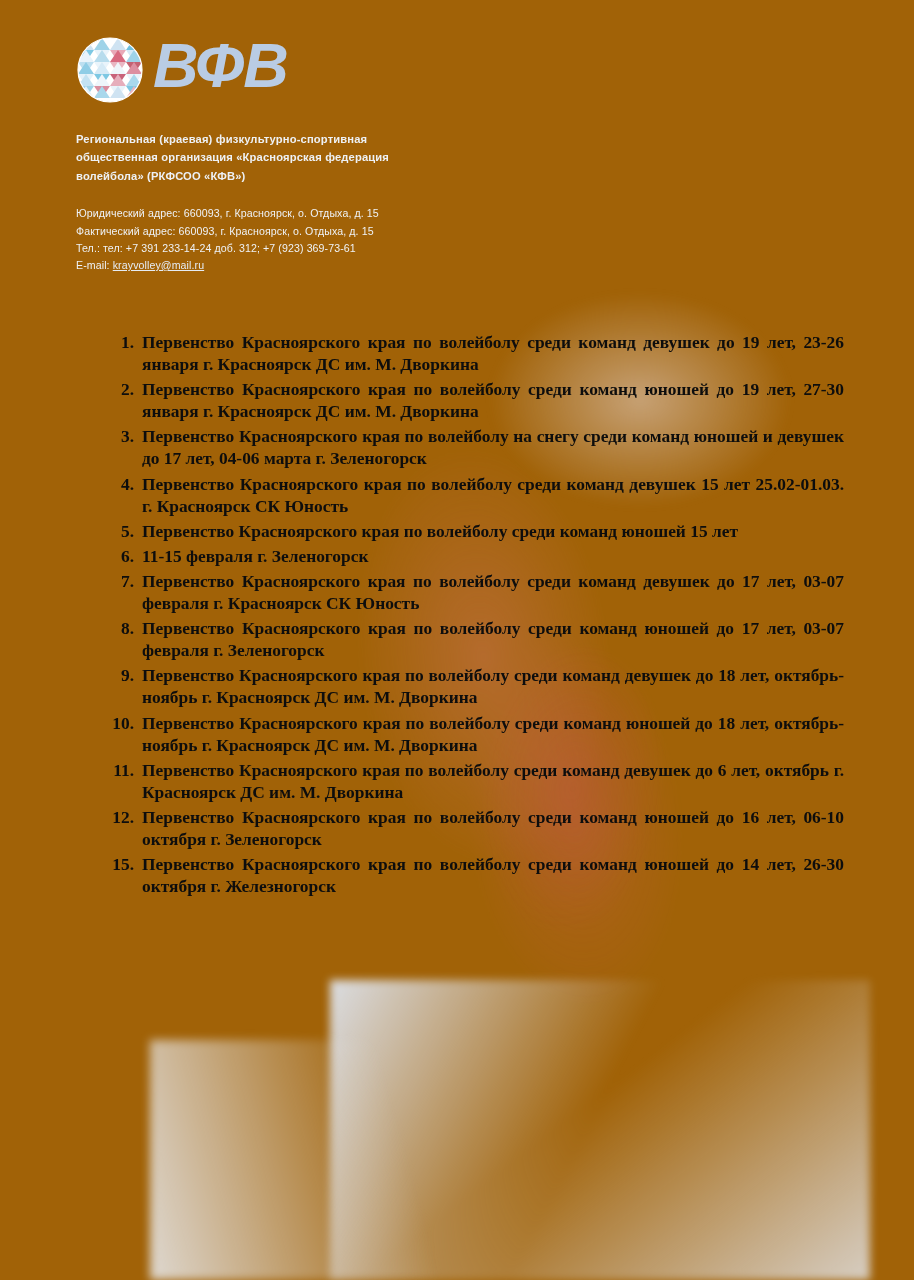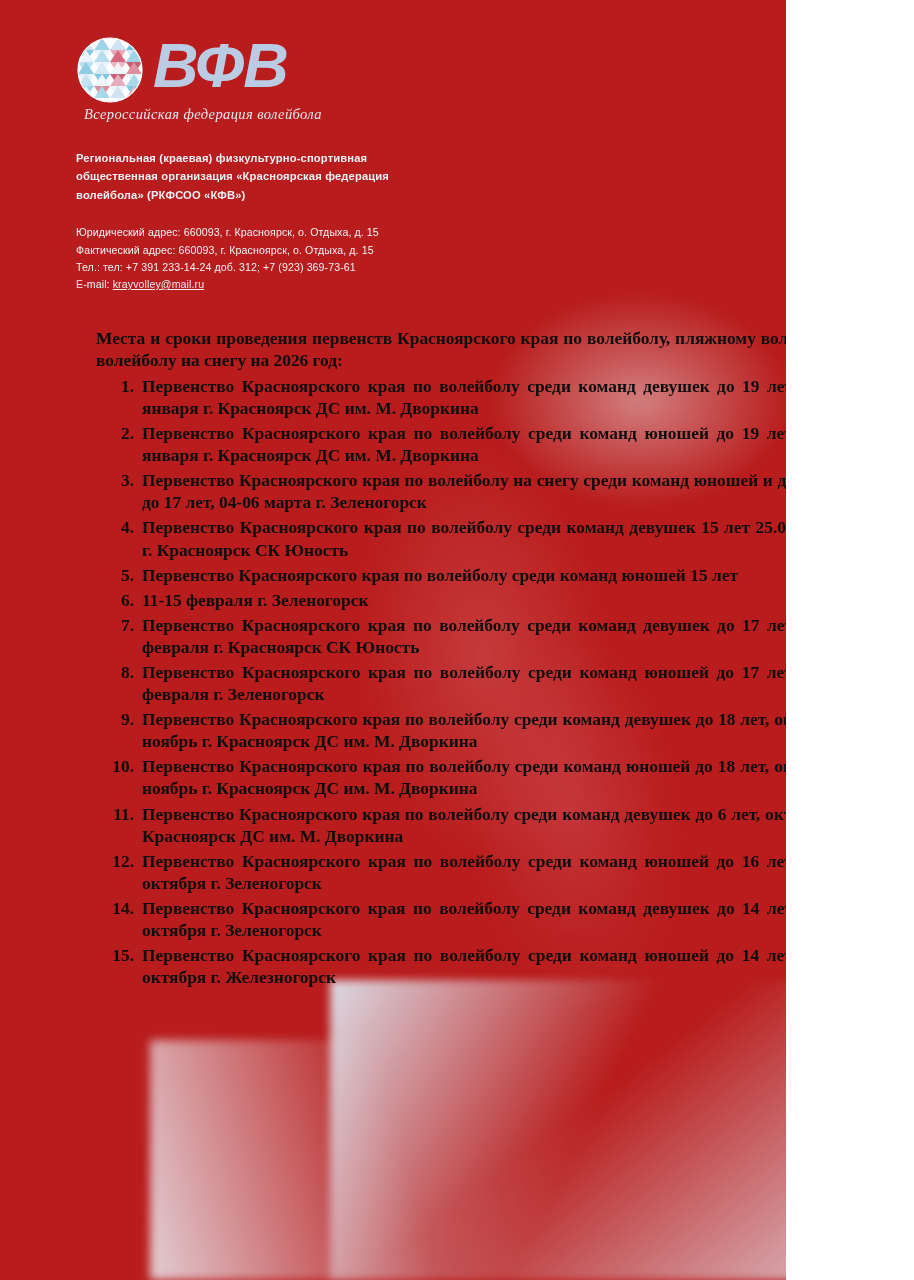--- a/index.html
+++ b/index.html
@@ -12,9 +12,9 @@
   }
   .page {
     position: relative;
-    width: 786px;
+    width: 914px;
     height: 1280px;
-    background: #b91c1c;
+    background: #a16207;
     overflow: hidden;
   }
 

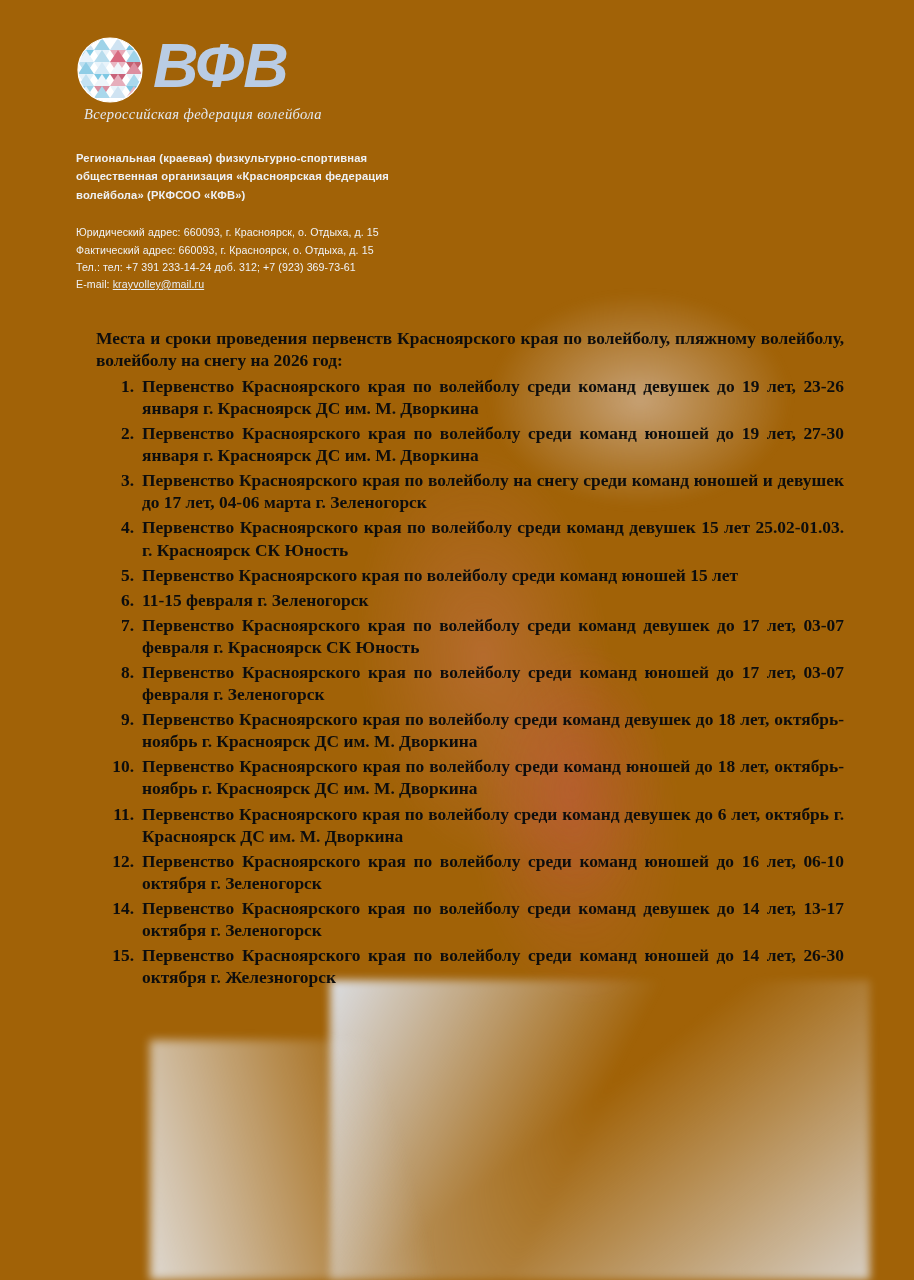--- a/index.html
+++ b/index.html
@@ -245,7 +245,6 @@
       <div class="logo-word">ВФВ</div>
     </div>
 
-    <div class="logo-tagline">Всероссийская федерация волейбола</div>
 
     <div class="org-block">
       <div>Региональная (краевая) физкультурно-спортивная</div>

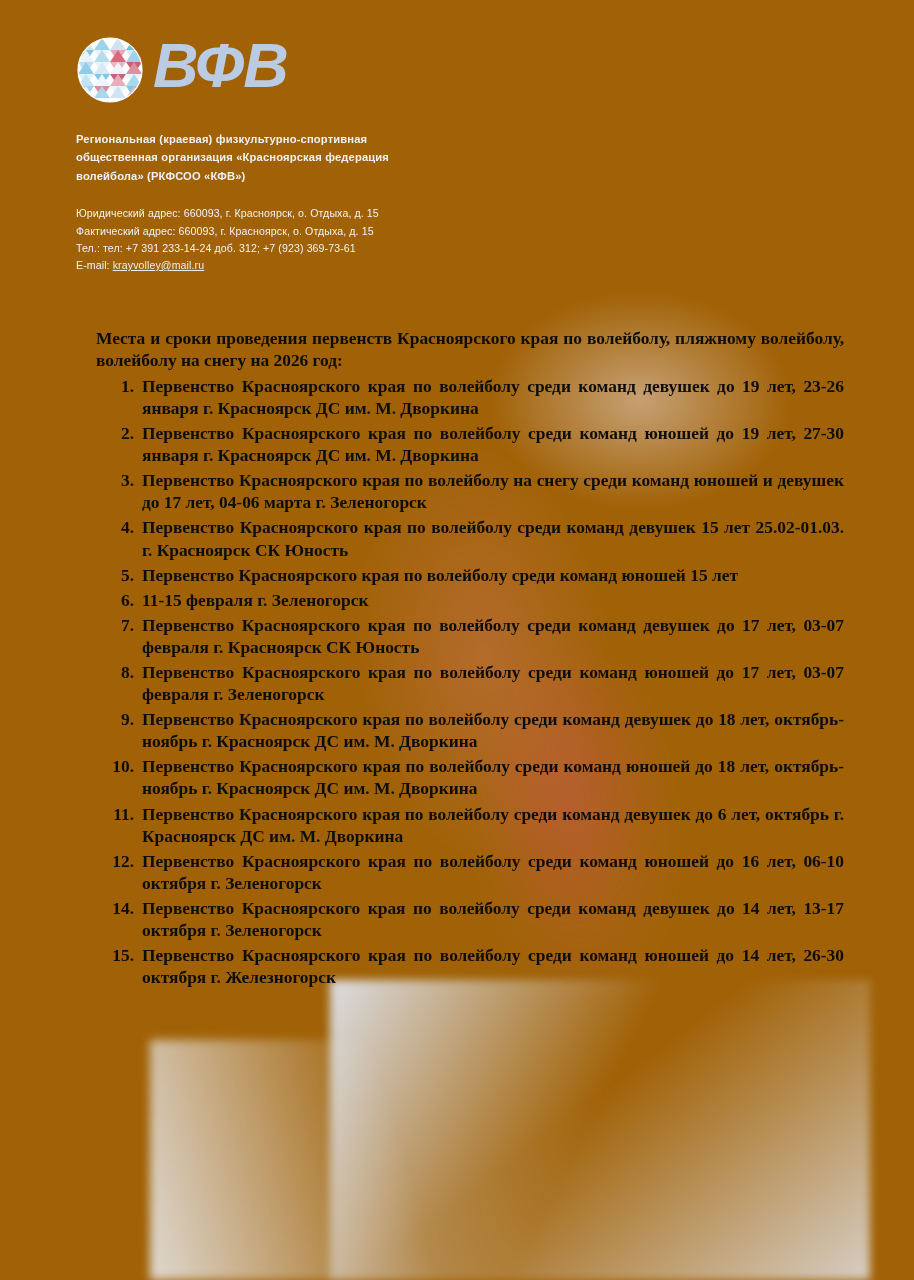--- a/index.html
+++ b/index.html
@@ -265,7 +265,6 @@
 
   <div class="doc-body">
 
-    <p class="doc-title">Места и сроки проведения первенств Красноярского края по волейболу, пляжному волейболу, волейболу на снегу на 2026 год:</p>
 
     <ol class="item-list" id="item-list">
         <li class="item">

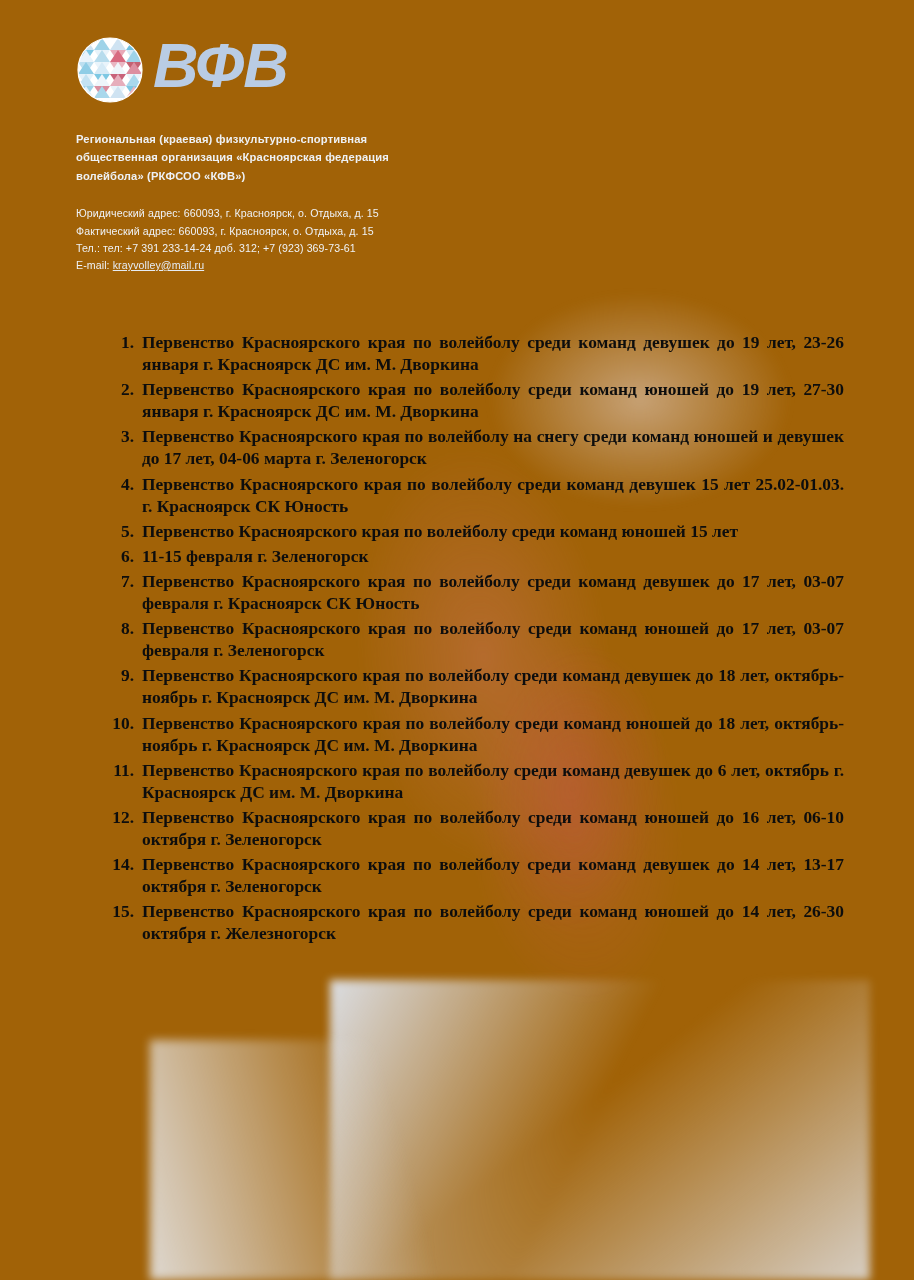--- a/index.html
+++ b/index.html
@@ -316,10 +316,6 @@
           <span class="item-text">Первенство Красноярского края по волейболу среди команд юношей до 16 лет, 06-10 октября г. Зеленогорск</span>
         </li>
         <li class="item">
-          <span class="item-num">14.</span>
-          <span class="item-text">Первенство Красноярского края по волейболу среди команд девушек до 14 лет, 13-17 октября г. Зеленогорск</span>
-        </li>
-        <li class="item">
           <span class="item-num">15.</span>
           <span class="item-text">Первенство Красноярского края по волейболу среди команд юношей до 14 лет, 26-30 октября г. Железногорск</span>
         </li>

